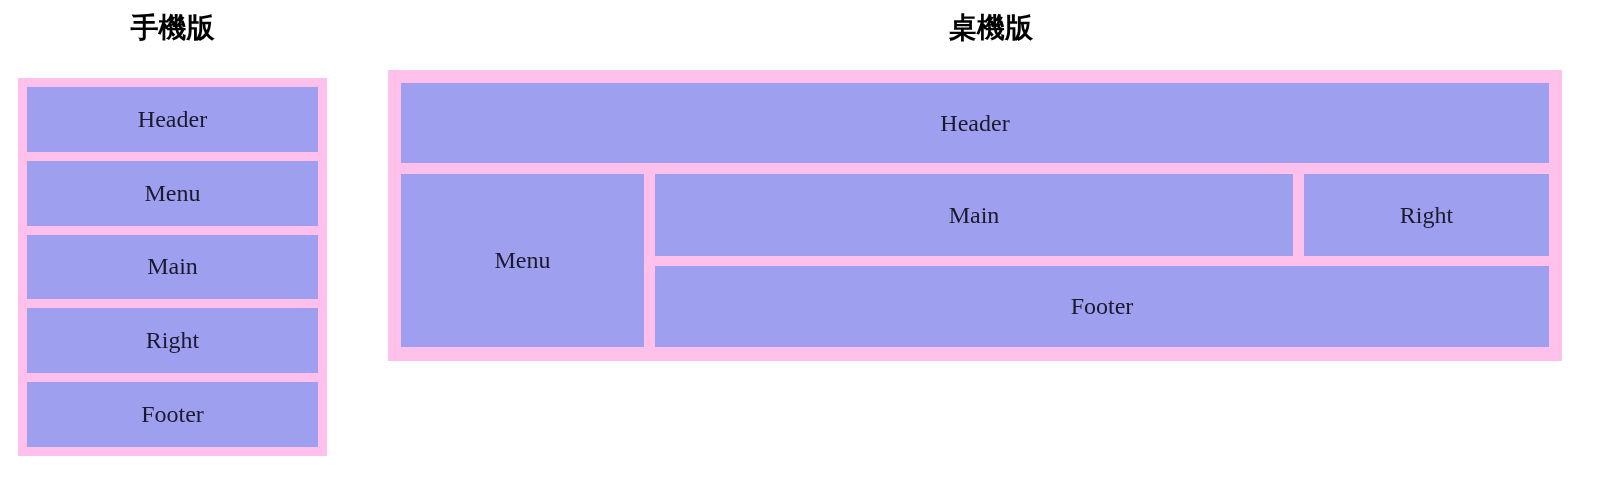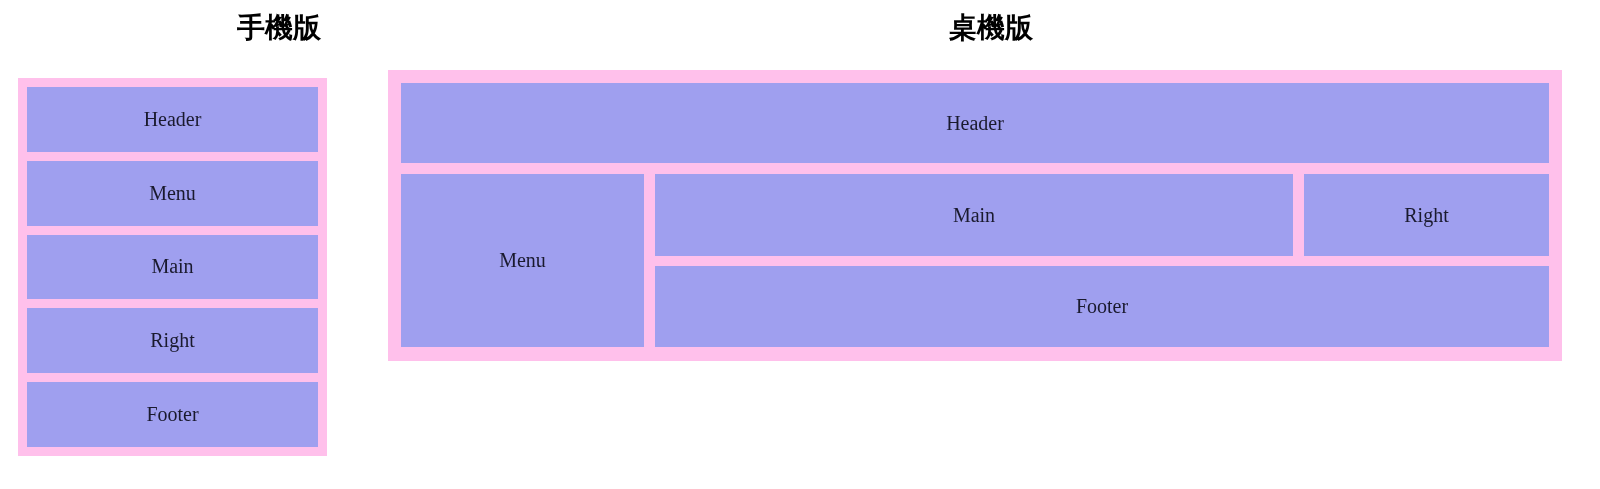--- a/index.html
+++ b/index.html
@@ -30,9 +30,8 @@
     white-space: nowrap;
   }
   #title-mobile {
-    left: 12px;
+    left: 18px;
     width: 309px;
-    text-align: right;
   }
   #title-desktop {
     left: 404px;

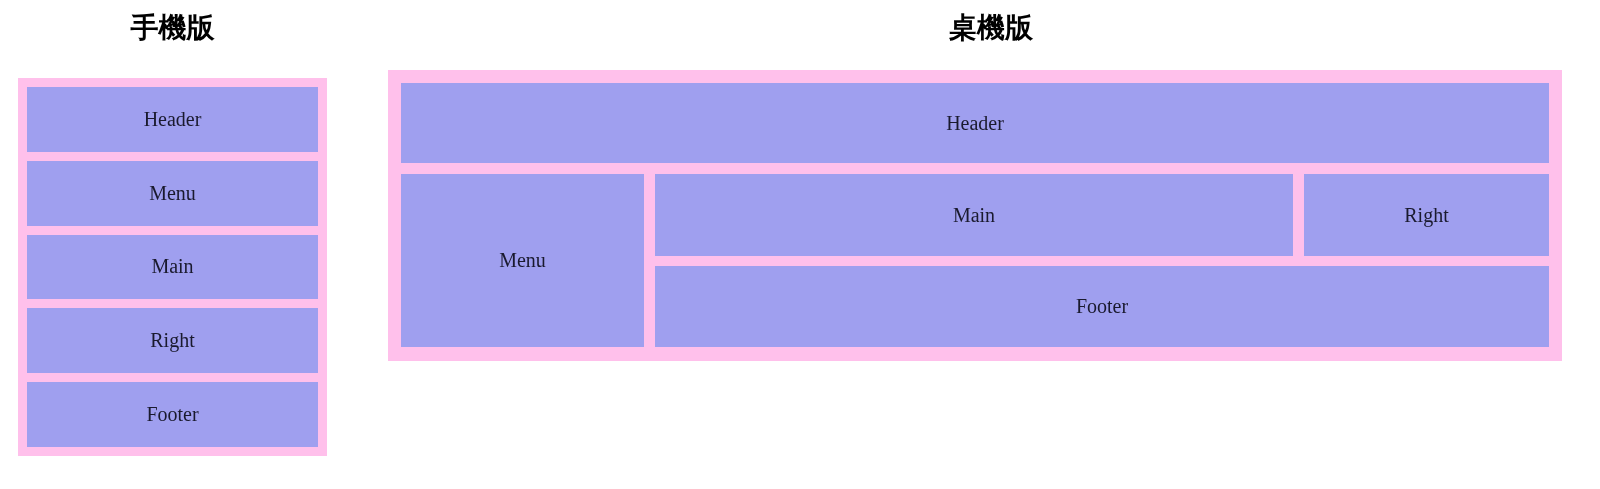--- a/index.html
+++ b/index.html
@@ -43,7 +43,7 @@
     background: #9f9fef;
     color: #1a1a2e;
     font-family: "Liberation Serif", serif;
-    font-size: 20px;
+    font-size: 24px;
     display: flex;
     align-items: center;
     justify-content: center;

